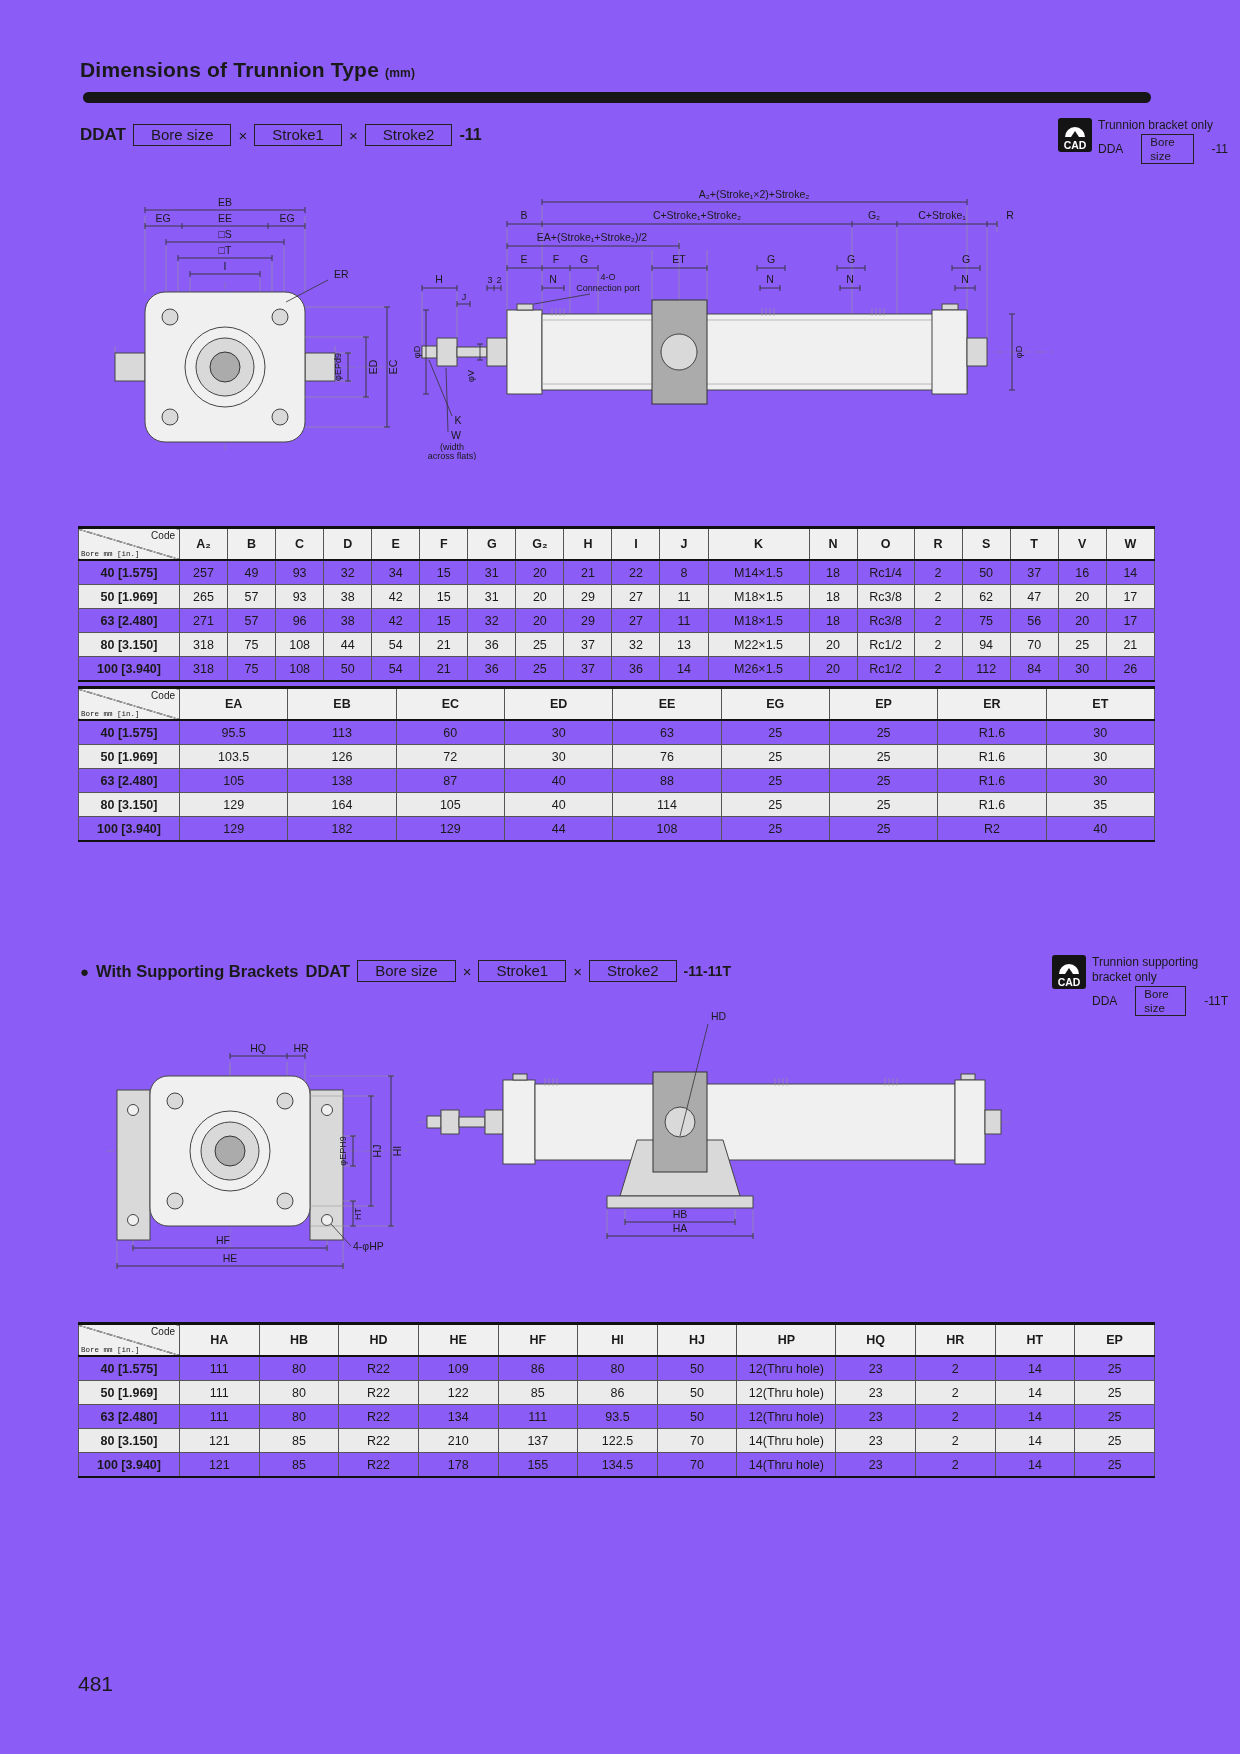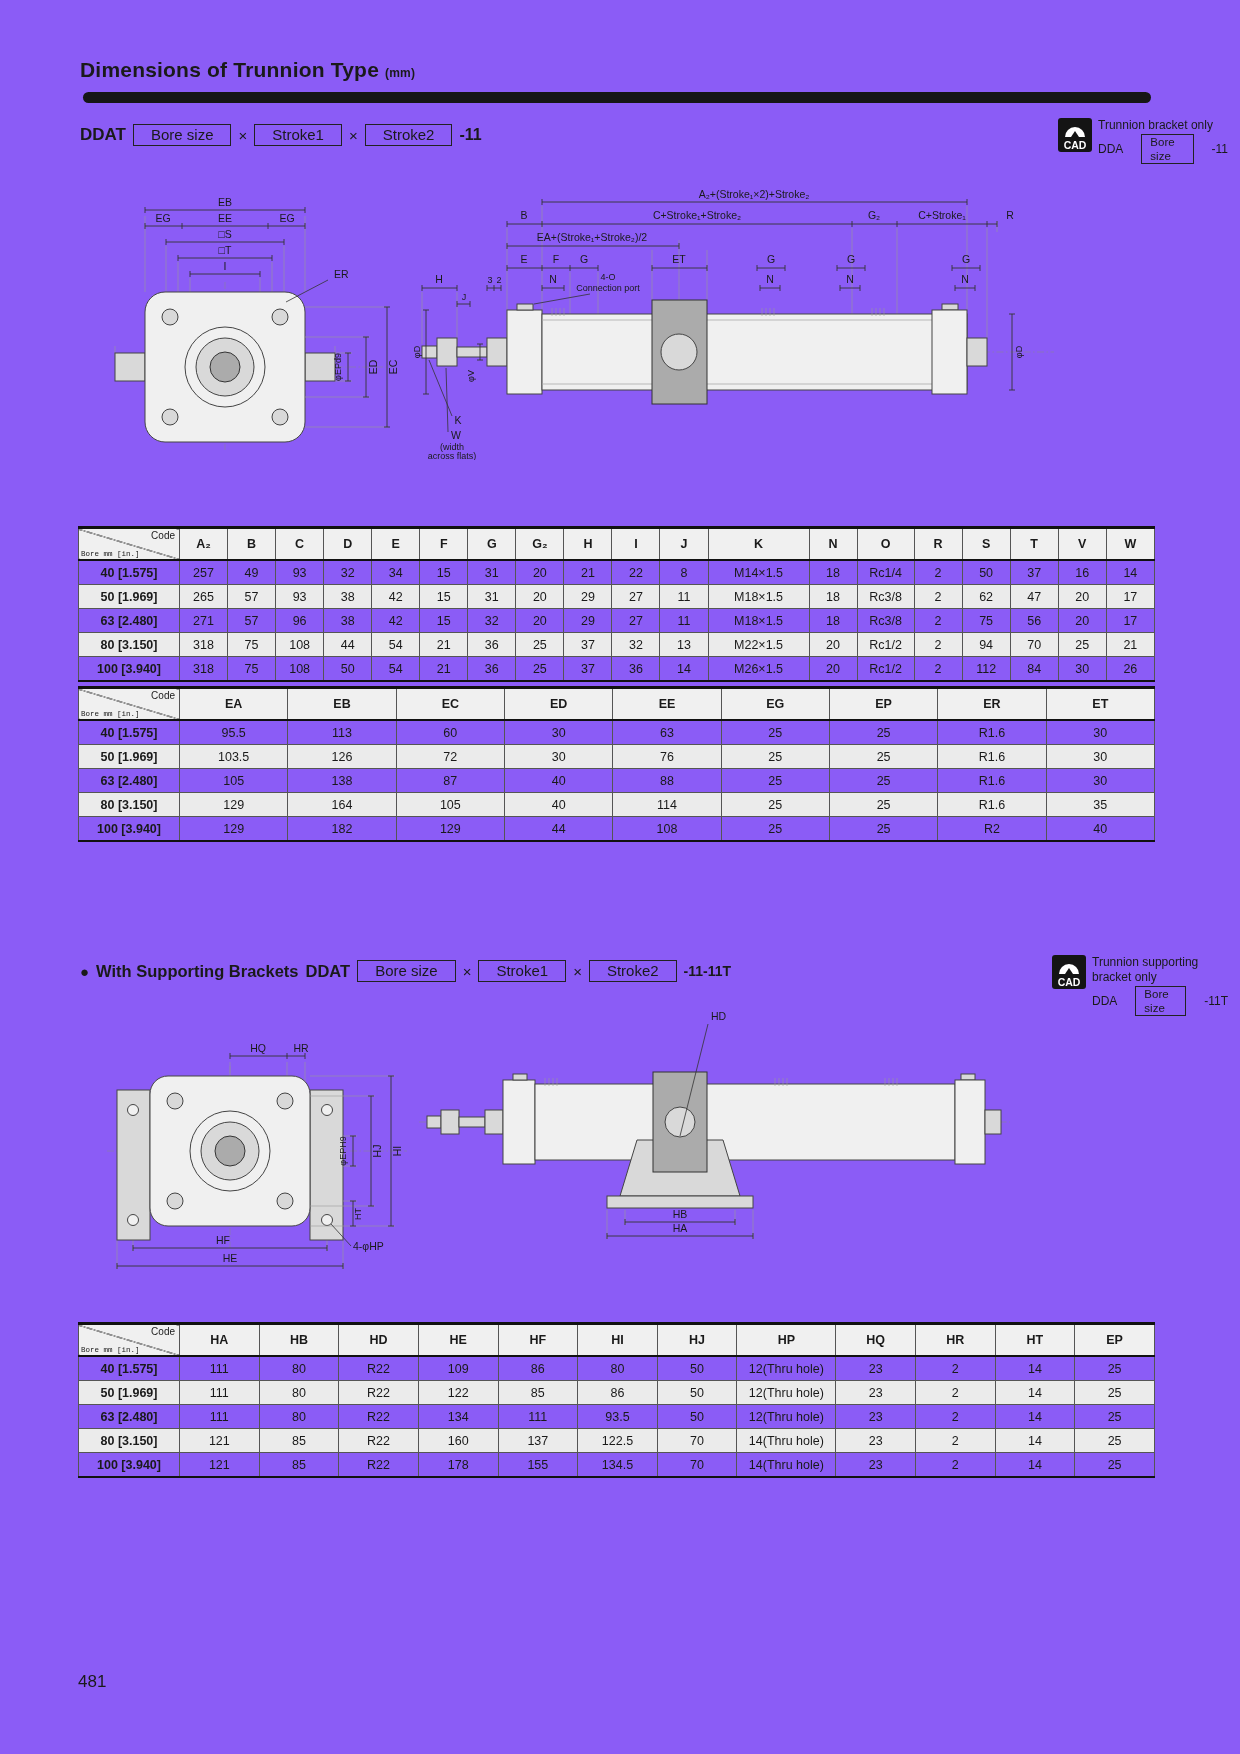--- a/index.html
+++ b/index.html
@@ -593,7 +593,7 @@
             <td>121</td>
             <td>85</td>
             <td>R22</td>
-            <td>160</td>
+            <td>210</td>
             <td>137</td>
             <td>122.5</td>
             <td>70</td>

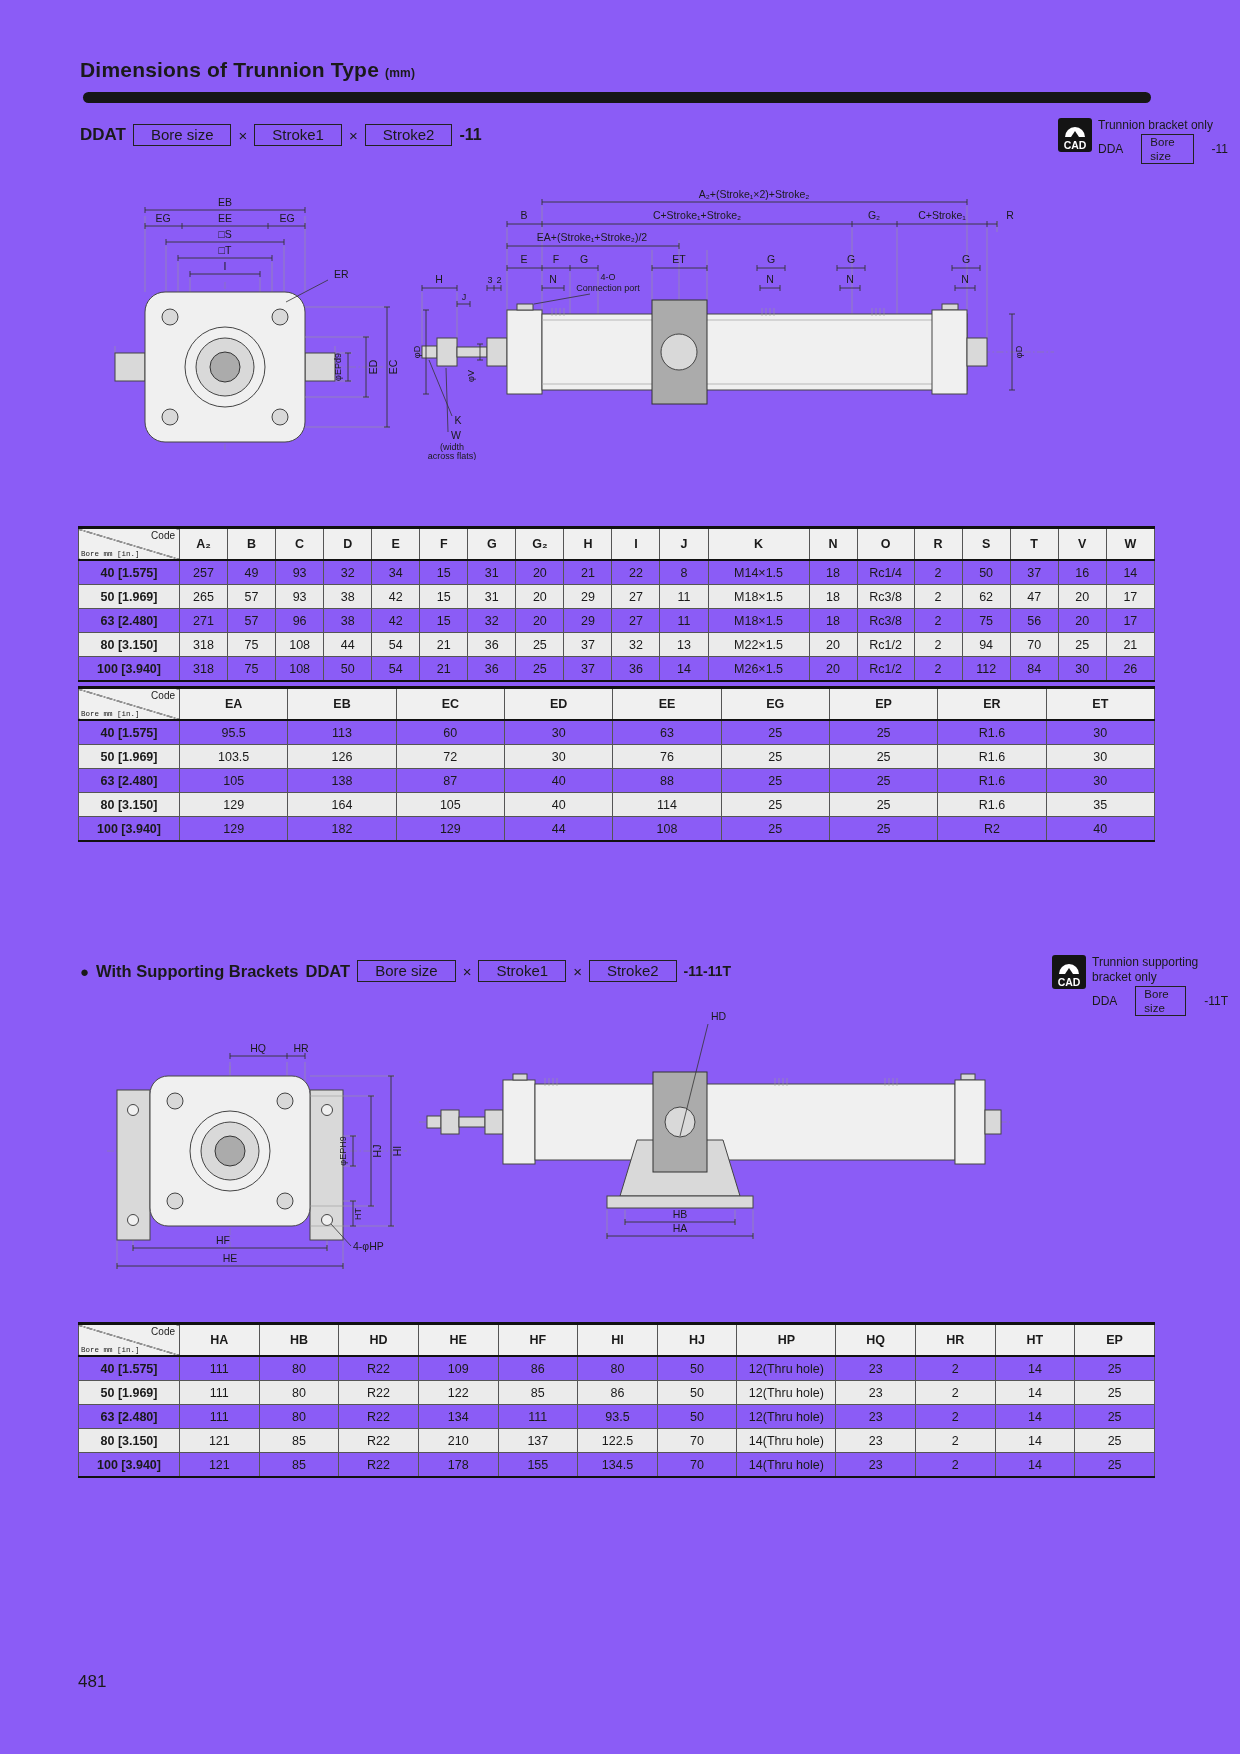--- a/index.html
+++ b/index.html
@@ -56,7 +56,7 @@
   .cl{stroke:#888;stroke-width:0.5;stroke-dasharray:7 2.5 1.5 2.5;fill:none;}
   .lead{stroke:#333;stroke-width:0.8;fill:none;}
 
-  .pageno{font-size:17px;}
+  .pageno{font-size:21px;}
 </style>
 </head>
 <body>

